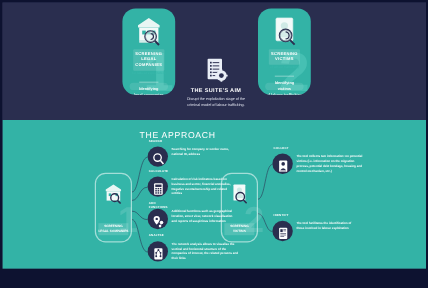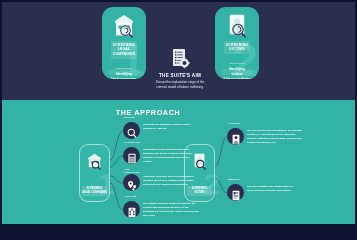--- a/index.html
+++ b/index.html
@@ -100,7 +100,7 @@
   #approach-title {
     position:absolute; left:0; top:8px; width:292px;
     text-align:center;
-    font-size:7.2px; font-weight:bold; color:#ffffff;
+    font-size:7.2px; font-weight:normal; color:#ffffff;
     letter-spacing:.6px;
   }
 

